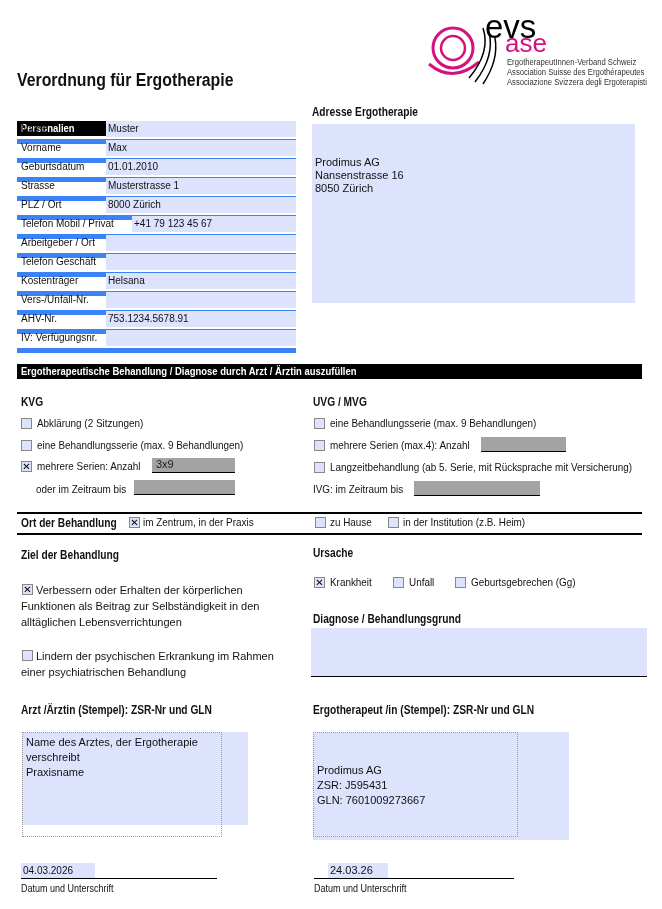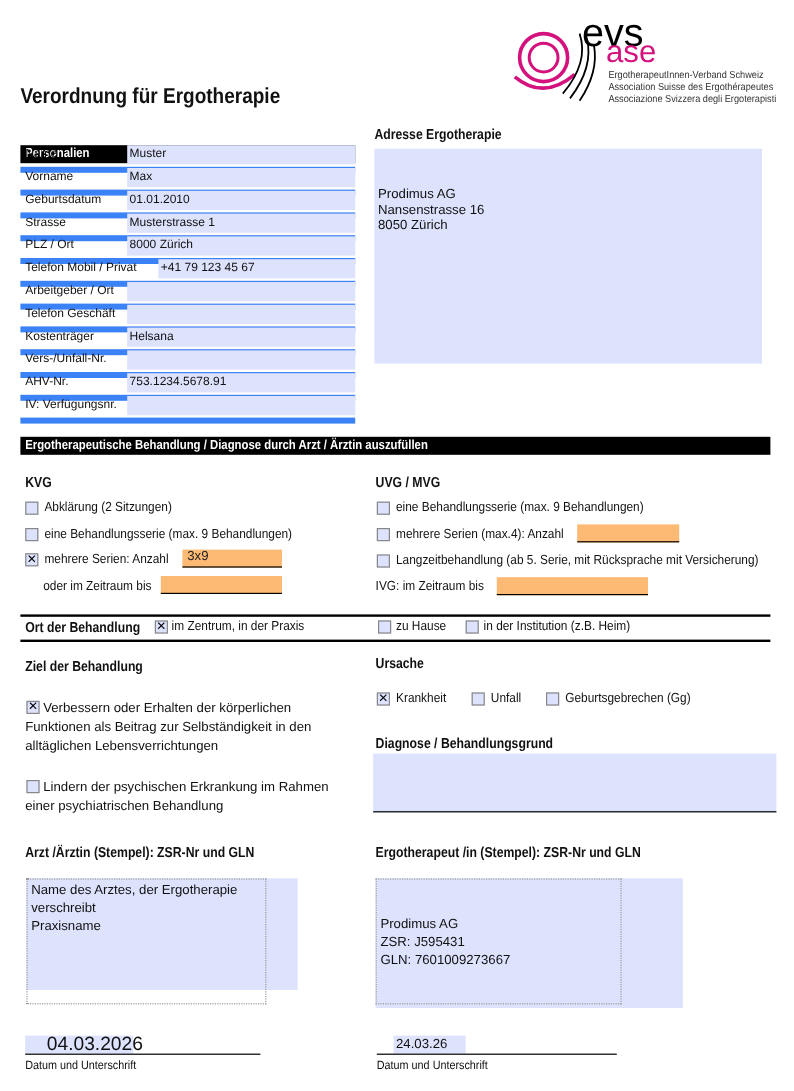--- a/index.html
+++ b/index.html
@@ -15,7 +15,7 @@
   .heading { font-size:12px; font-weight:bold; white-space:nowrap; transform:scaleX(0.85); transform-origin:left top; }
   .cb { position:absolute; width:11px; height:11px; border:1px solid #888; background:#dde2fd; box-sizing:border-box; font-size:10px; line-height:9px; text-align:center; color:#000; }
   .opt { font-size:11px; white-space:nowrap; transform:scaleX(0.9); transform-origin:left top; }
-  .uline { position:absolute; height:15px; border-bottom:1px solid #000; background:#fdba74; font-size:11px; line-height:13px; padding-left:4px; box-sizing:border-box; color:#222; }
+  .uline { position:absolute; height:15px; border-bottom:1px solid #000; background:#a3a3a3; font-size:11px; line-height:13px; padding-left:4px; box-sizing:border-box; color:#222; }
   .hr { position:absolute; height:0; border-top:2px solid #000; }
   .stamp { position:absolute; background:#dde2fd; }
   .stamp .inner { position:absolute; left:0; top:0; border:1px dotted #999; font-size:11px; line-height:15px; padding:2px 3px; box-sizing:border-box; }

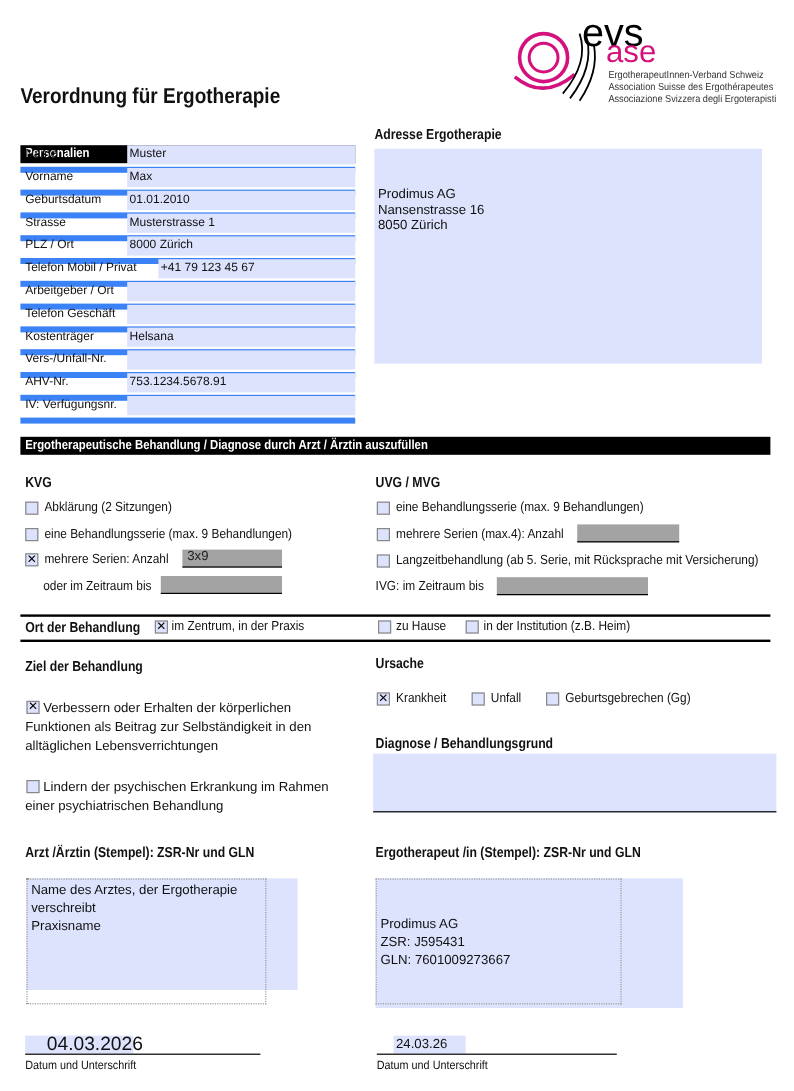--- a/index.html
+++ b/index.html
@@ -181,7 +181,7 @@
   </div>
 </div>
 
-<div class="abs field-bg" style="left:21px; top:863px; width:72px; height:15px; font-size:16px; line-height:15px; padding-left:18px;">04.03.2026</div>
+<div class="abs field-bg" style="left:21px; top:863px; width:72px; height:15px; font-size:10px; line-height:15px; padding-left:2px;">04.03.2026</div>
 <div class="hr" style="left:21px; top:878px; width:196px; border-top-width:1px;"></div>
 <div class="abs small" style="left:21px; top:883px;">Datum und Unterschrift</div>
 

